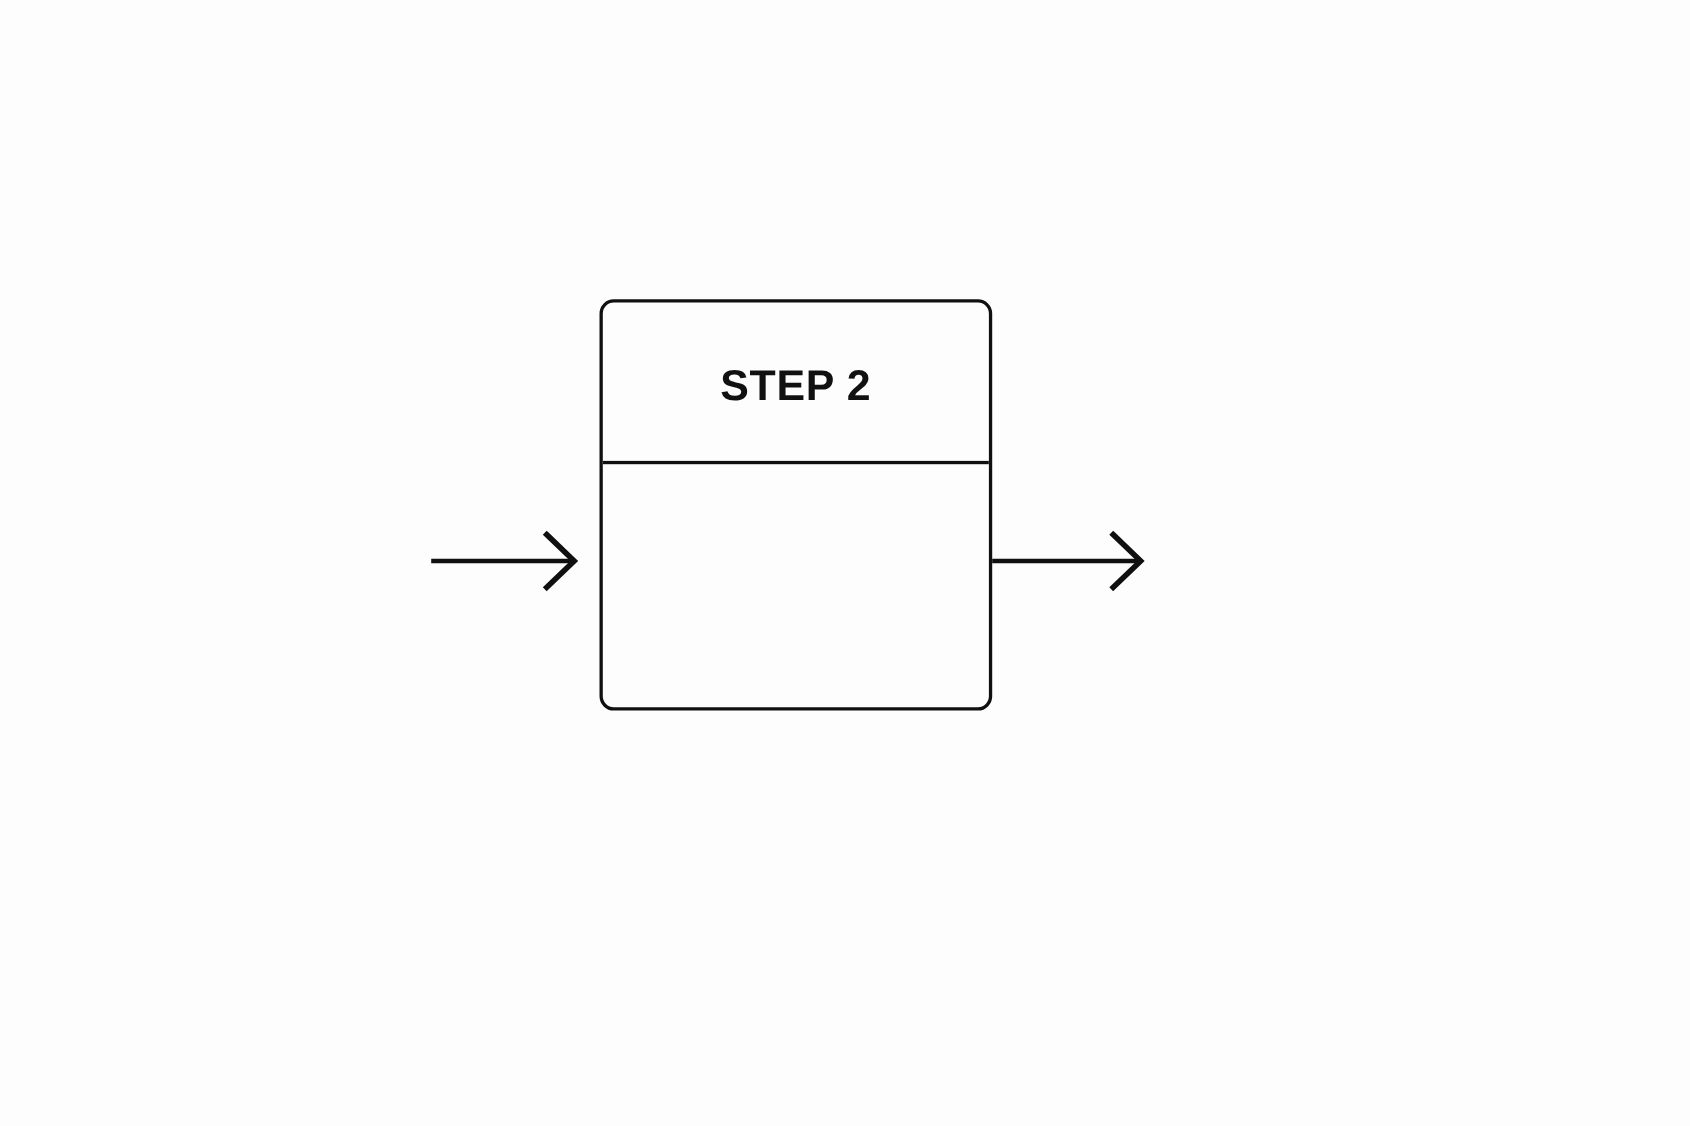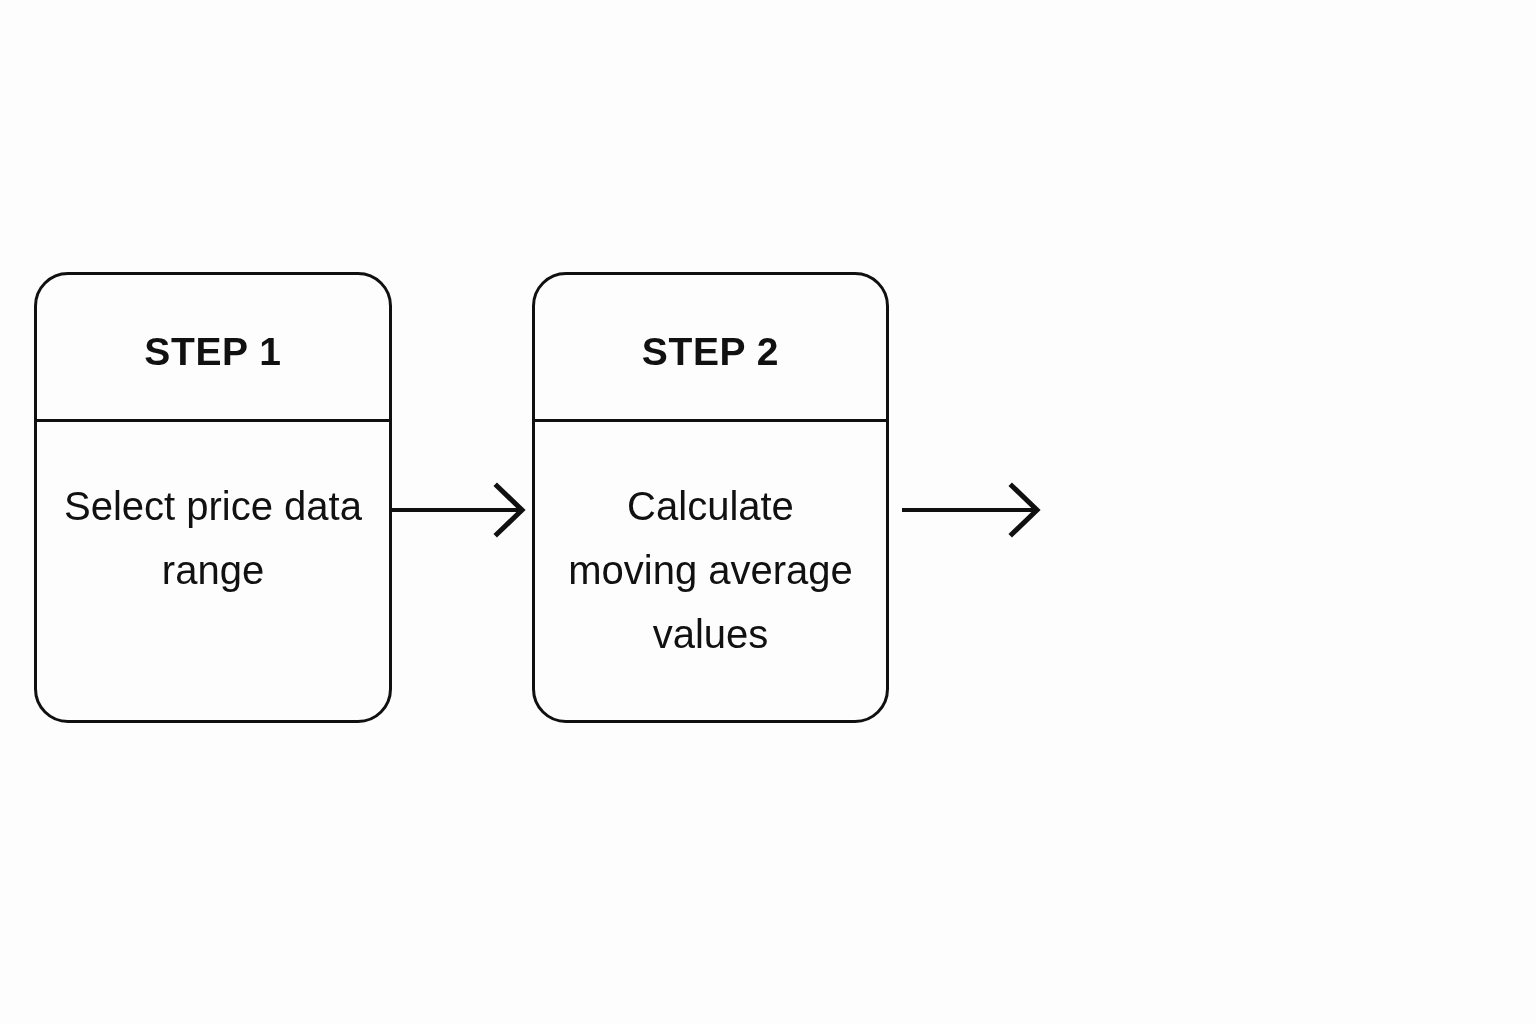--- a/index.html
+++ b/index.html
@@ -97,14 +97,6 @@
 
 <div id="canvas">
 
-  <div class="step-card step-card--1">
-    <div class="step-header">
-      <div class="step-title">STEP 1</div>
-    </div>
-    <div class="step-body">
-      <div class="step-text">Select price data range</div>
-    </div>
-  </div>
 
   <div class="connector connector--1">
     <svg viewBox="0 0 155 60" preserveAspectRatio="none">

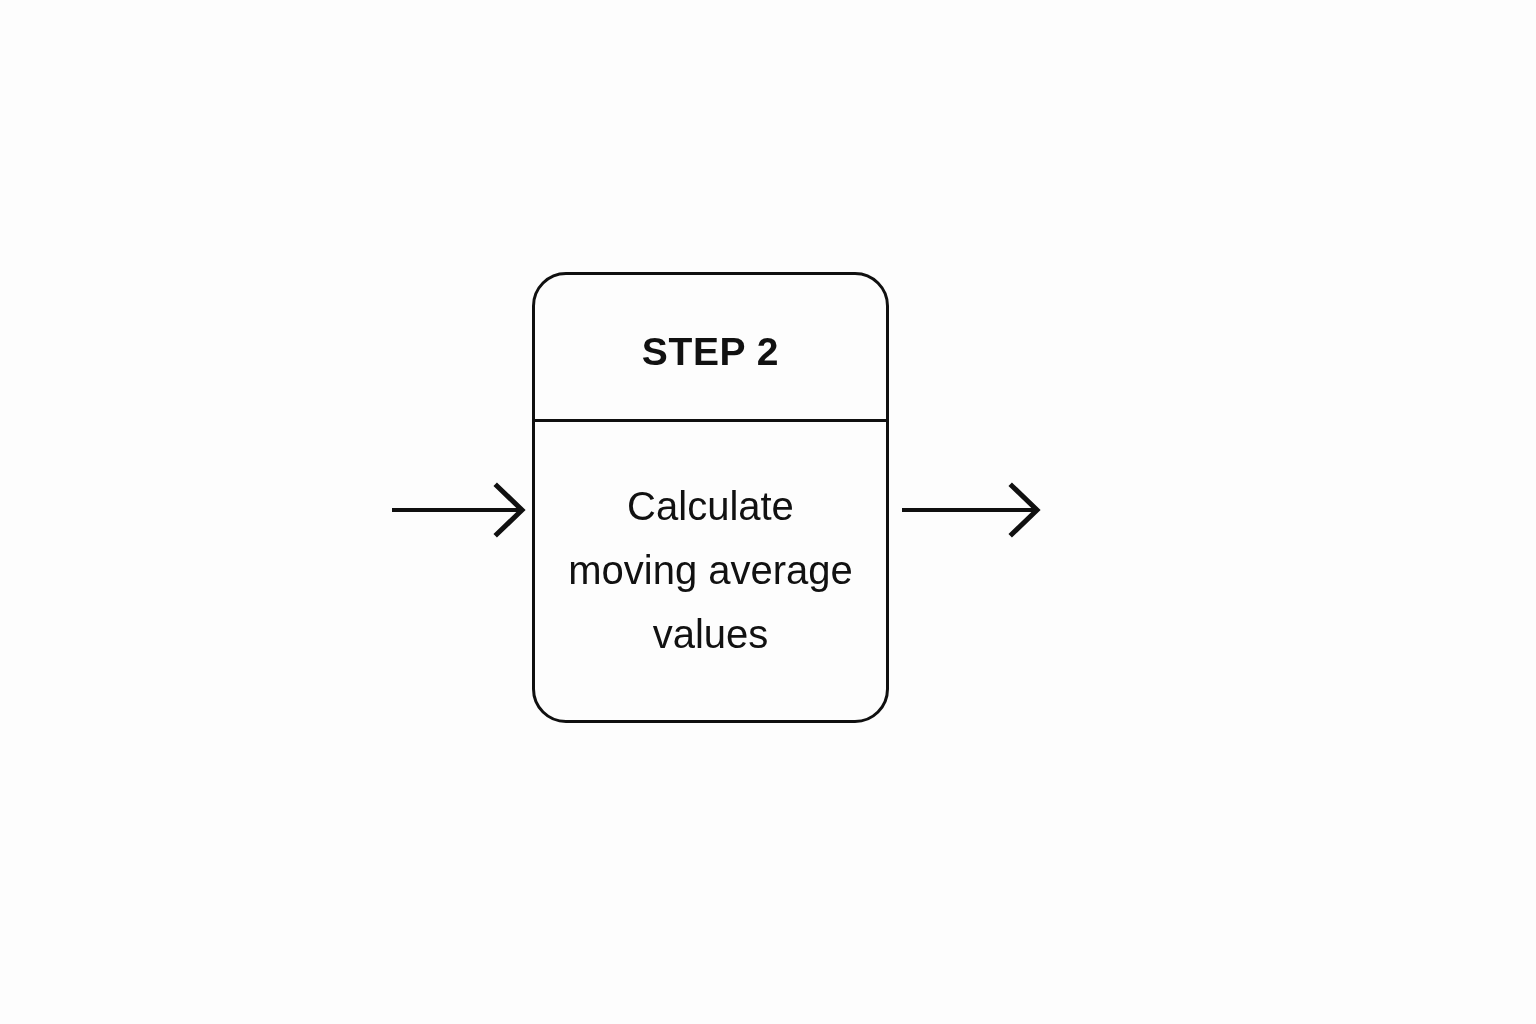--- a/index.html
+++ b/index.html
@@ -35,7 +35,7 @@
   }
 
   .step-card--1 { left: 34px;   top: 272px; width: 358px; height: 451px; }
-  .step-card--2 { left: 532px;  top: 272px; width: 357px; height: 451px; }
+  .step-card--2 { left: 545px;  top: 272px; width: 357px; height: 374px; border-radius: 13px; }
   .step-card--3 { left: 1060px; top: 272px; width: 355px; height: 451px; }
 
   .step-header {

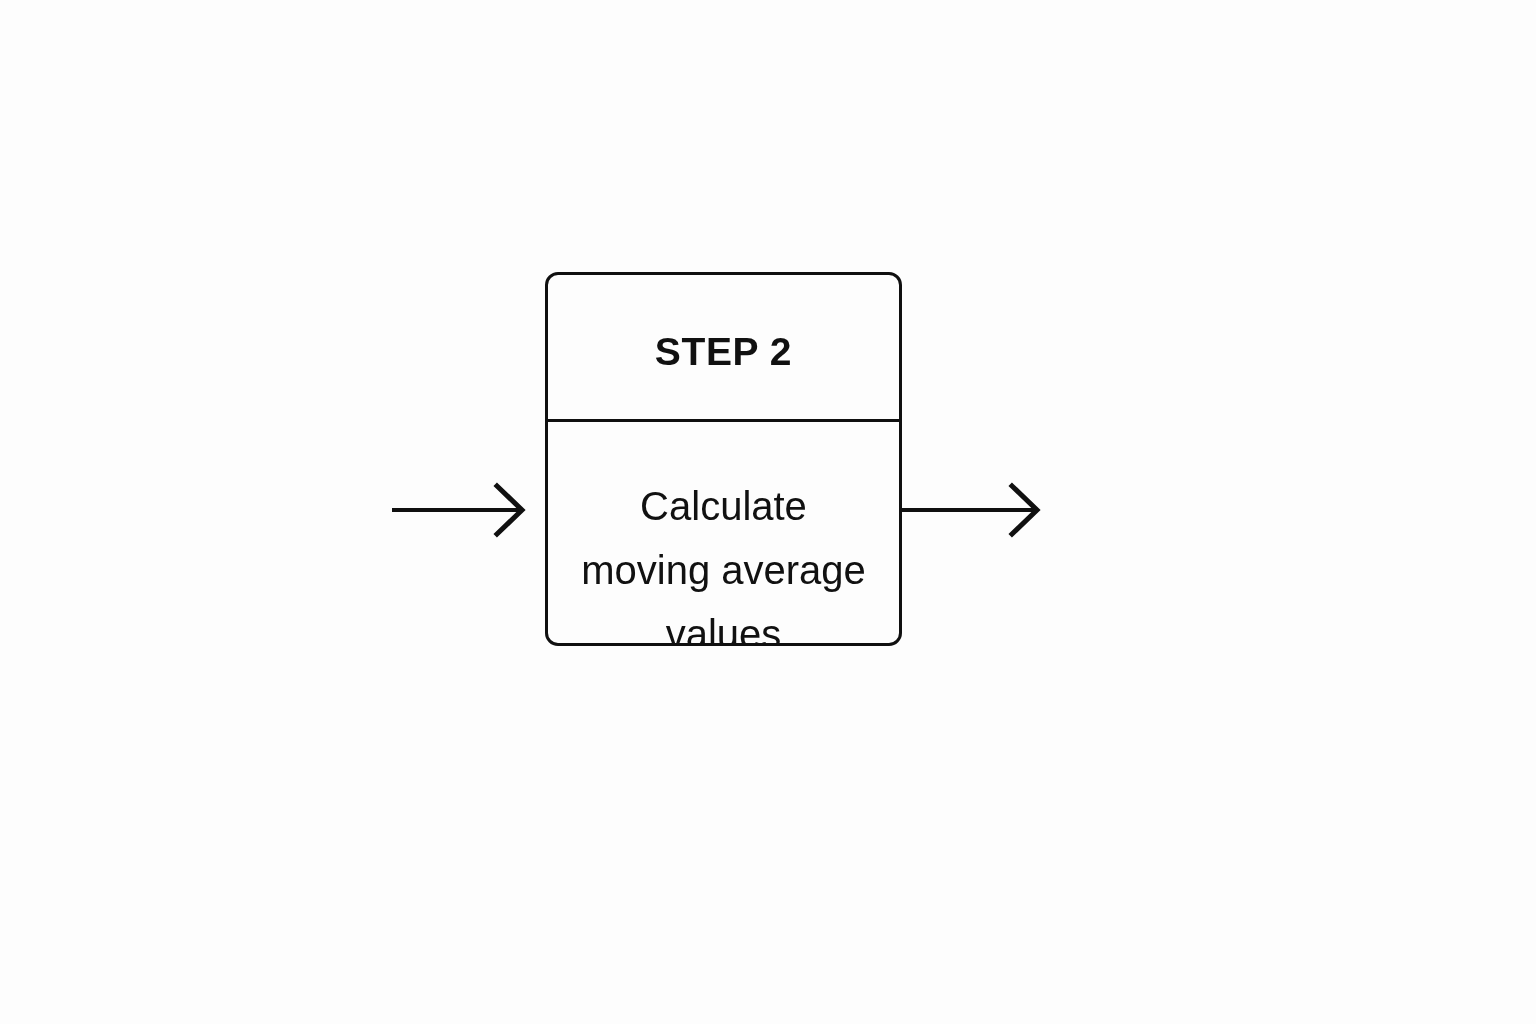--- a/index.html
+++ b/index.html
@@ -109,9 +109,6 @@
     <div class="step-header">
       <div class="step-title">STEP 2</div>
     </div>
-    <div class="step-body">
-      <div class="step-text">Calculate moving average values</div>
-    </div>
   </div>
 
   <div class="connector connector--2">

